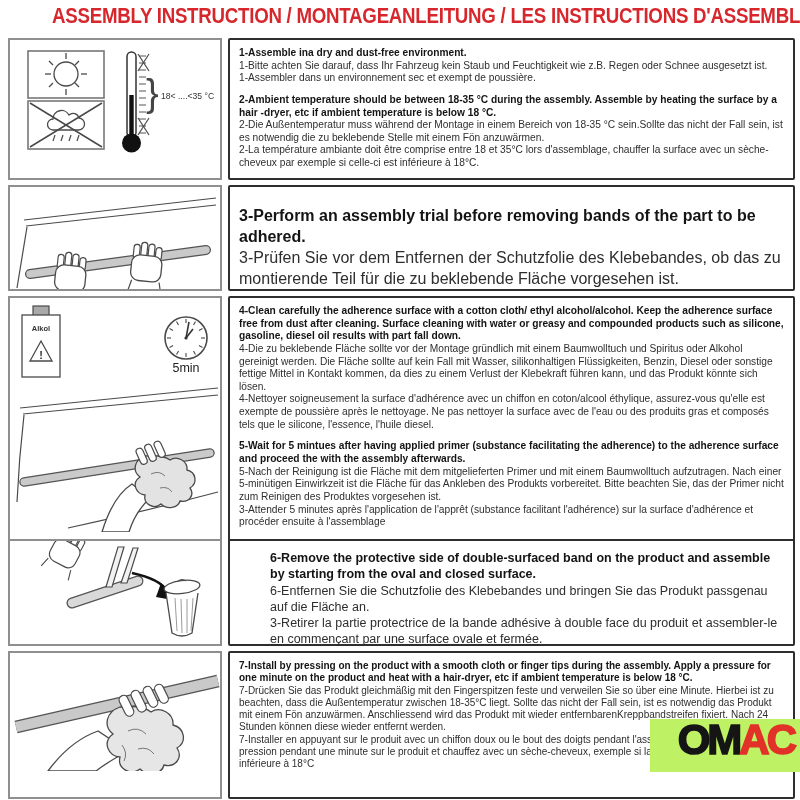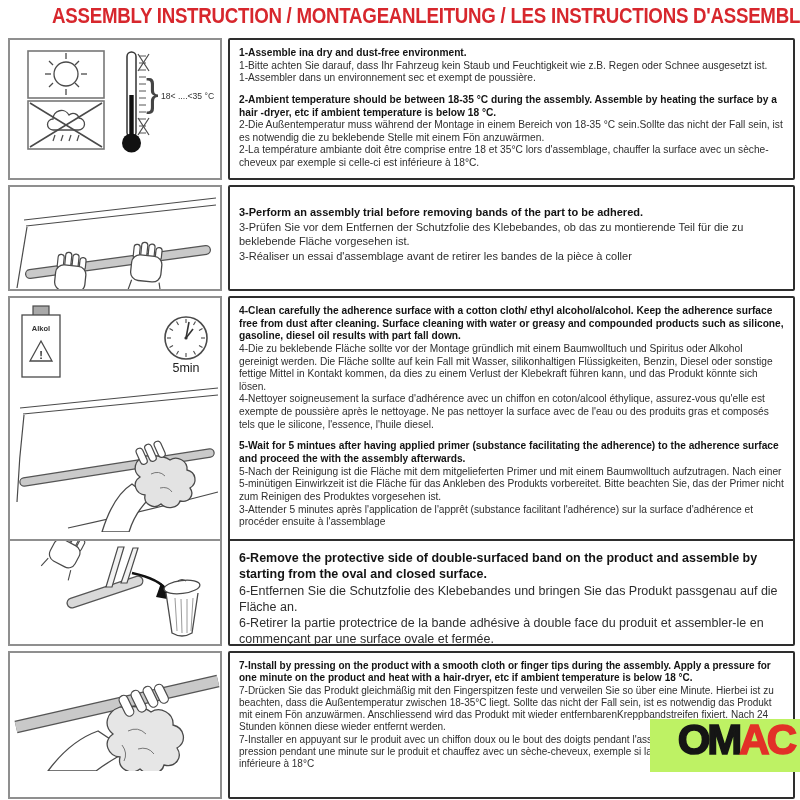--- a/index.html
+++ b/index.html
@@ -18,7 +18,7 @@
   .text-panel p.en{font-weight:700;color:#141414;}
   .gap{height:9px;}
   .r2.text-panel{padding-top:18px;}
-  .r2.text-panel p{font-size:11px;line-height:1.32;}
+  .r2.text-panel p{font-size:16px;line-height:1.32;}
   .r4.text-panel{padding-top:9px;}
   .r4.text-panel p{font-size:12.5px;line-height:1.3;}
   .r5.text-panel p{font-size:10px;line-height:1.23;}

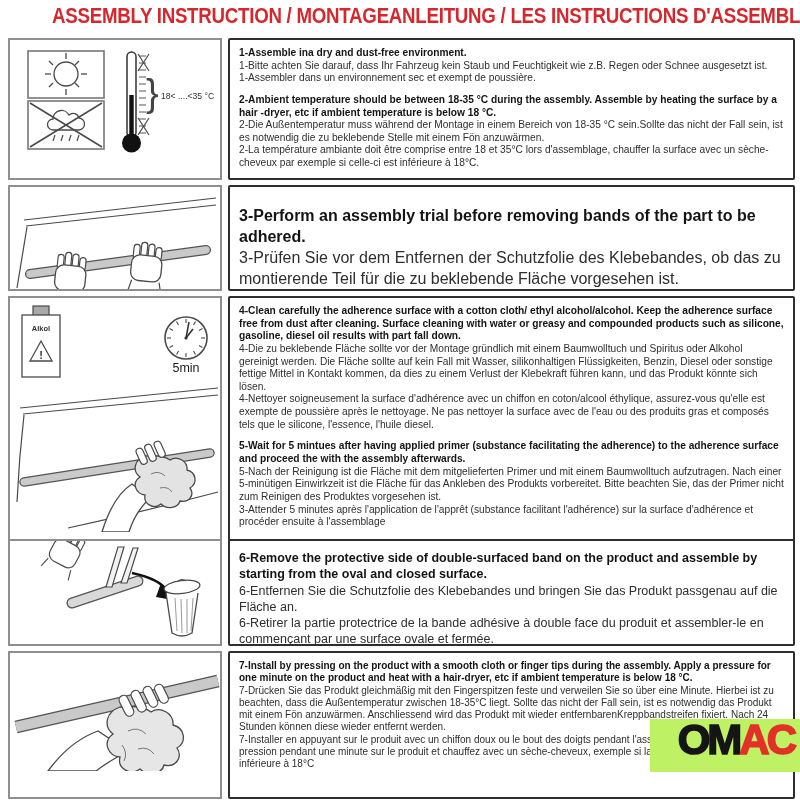--- a/index.html
+++ b/index.html
@@ -20,7 +20,7 @@
   .r2.text-panel{padding-top:18px;}
   .r2.text-panel p{font-size:16px;line-height:1.32;}
   .r4.text-panel{padding-top:9px;}
-  .r4.text-panel p{font-size:12.5px;line-height:1.3;}
+  .r4.text-panel p{font-size:12.5px;line-height:1.3;margin-left:31px;}
   .r5.text-panel p{font-size:10px;line-height:1.23;}
   svg text{font-family:"Liberation Sans",sans-serif;}
   .logo{position:absolute;left:650px;top:719px;width:150px;height:53px;background:#bef264;

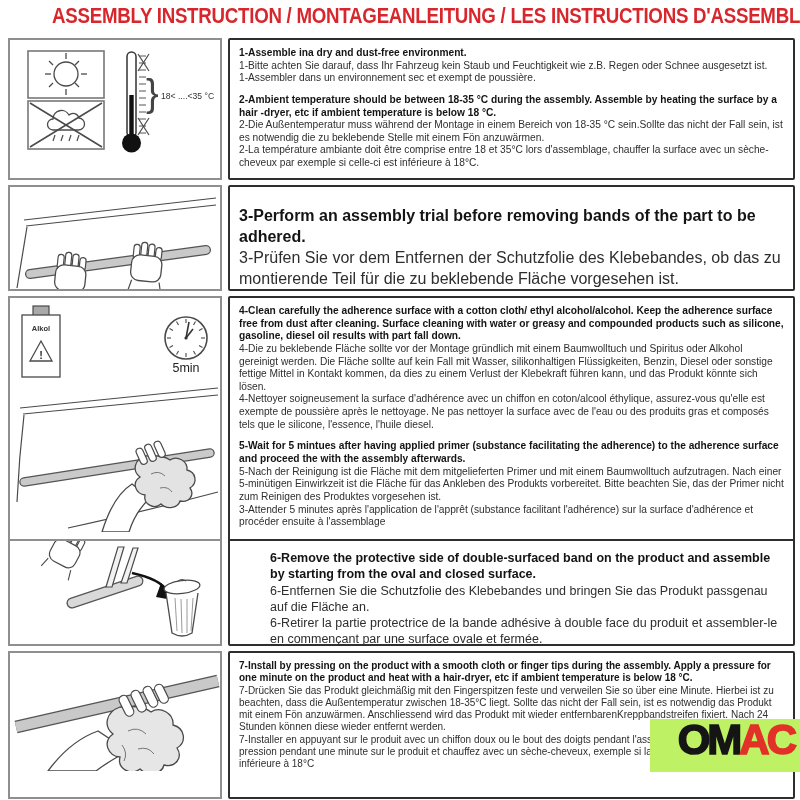--- a/index.html
+++ b/index.html
@@ -225,7 +225,7 @@
 <div class="panel text-panel r4">
   <p class="en">6-Remove the protective side of double-surfaced band on the product and assemble by starting from the oval and closed surface.</p>
   <p>6-Entfernen Sie die Schutzfolie des Klebebandes und bringen Sie das Produkt passgenau auf die Fläche an.</p>
-  <p>6-Retirer la partie protectrice de la bande adhésive à double face du produit et assembler-le en commençant par une surface ovale et fermée.</p>
+  <p>3-Retirer la partie protectrice de la bande adhésive à double face du produit et assembler-le en commençant par une surface ovale et fermée.</p>
 </div>
 
 <div class="panel img-panel r5">

